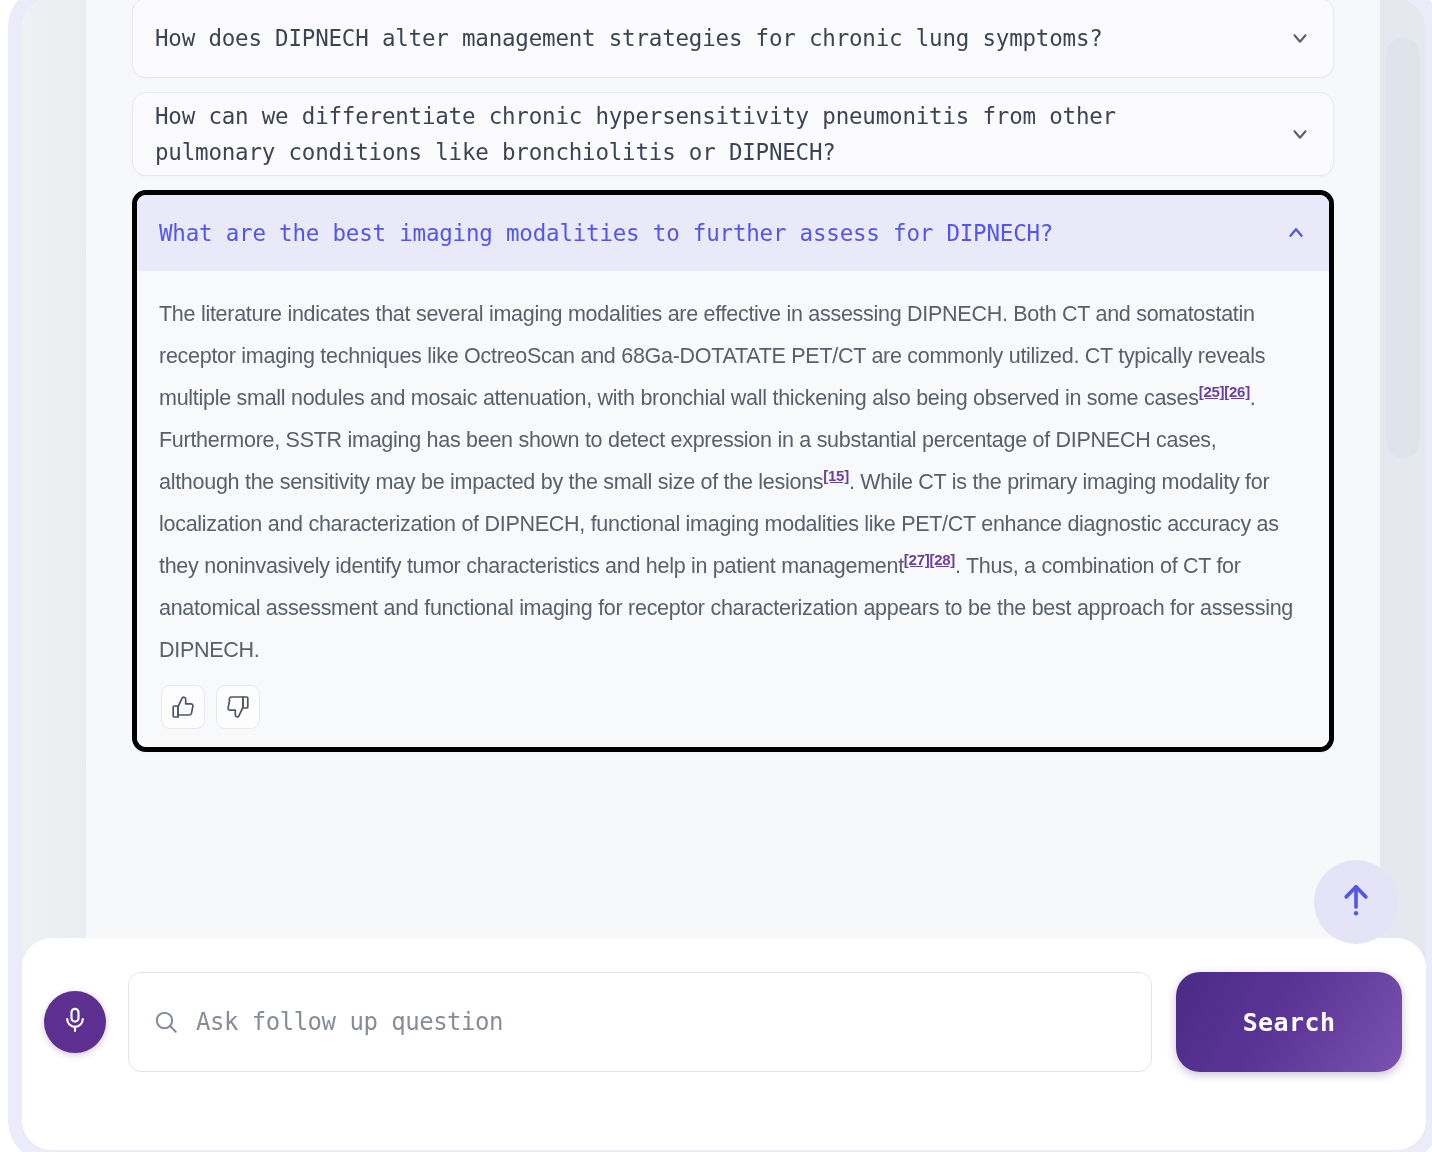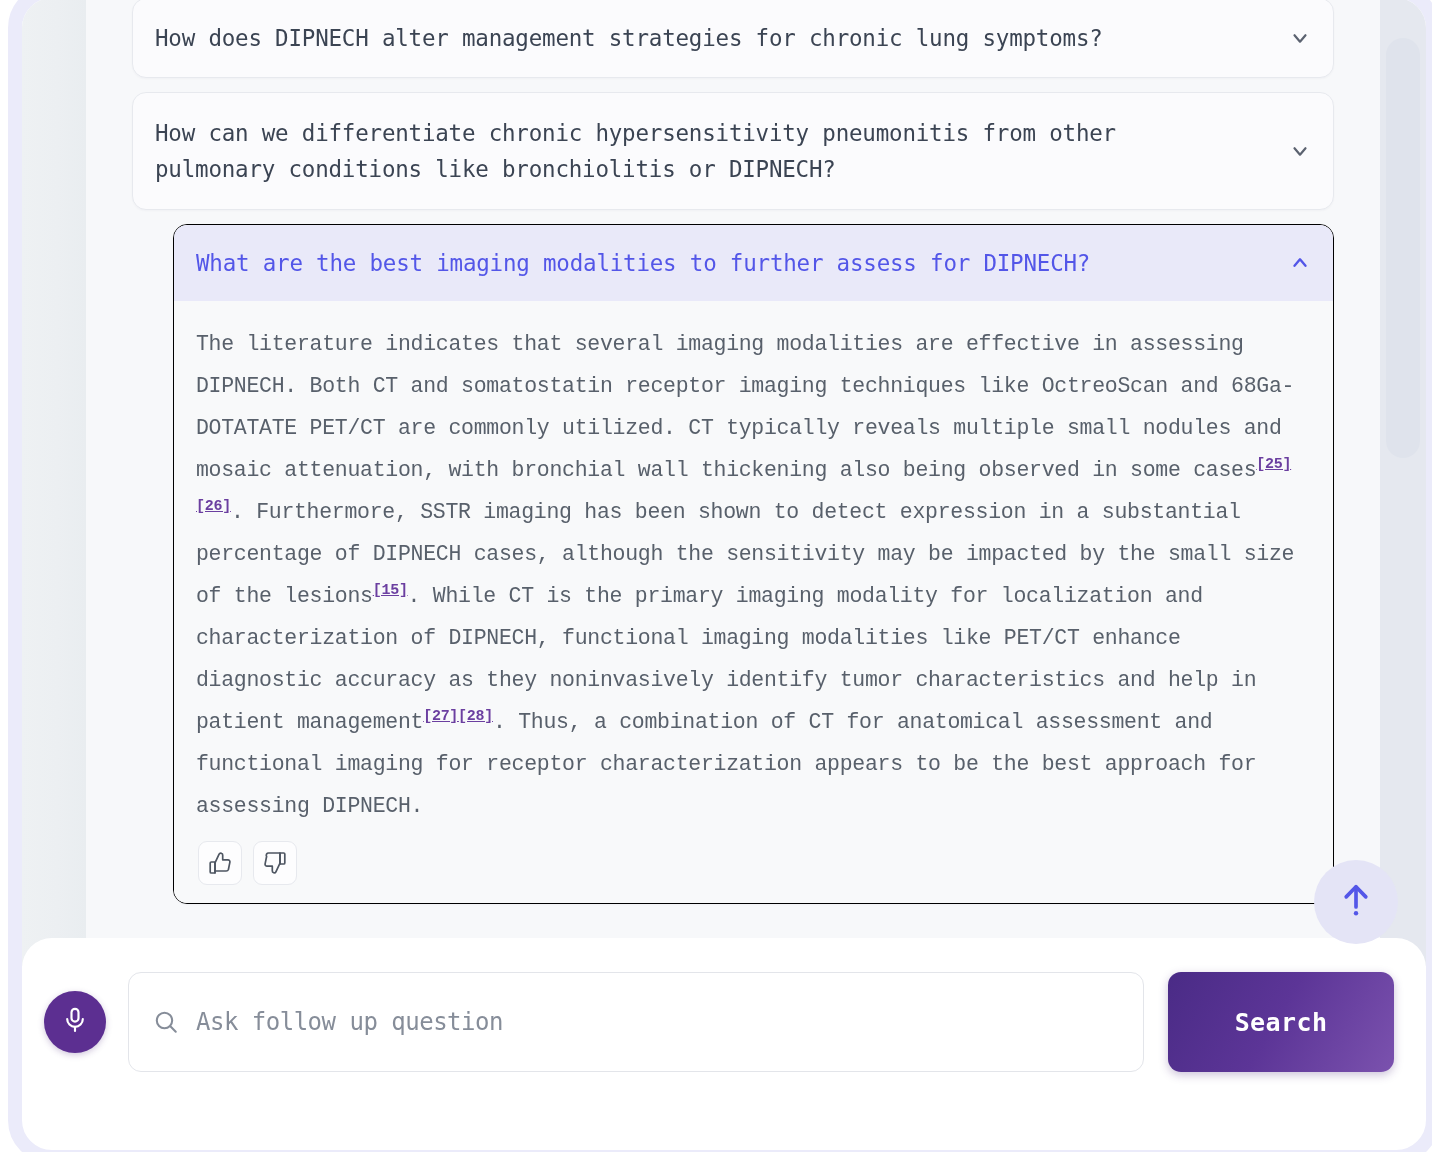--- a/index.html
+++ b/index.html
@@ -79,7 +79,7 @@
     box-shadow: 0 1px 2px rgba(30,35,60,0.03);
   }
   .q-card.h1line { height: 80px; }
-  .q-card.h2line { height: 118px; }
+  .q-card.h2line { height: 84px; }
 
   .q-text {
     font-family: "DejaVu Sans Mono", monospace;

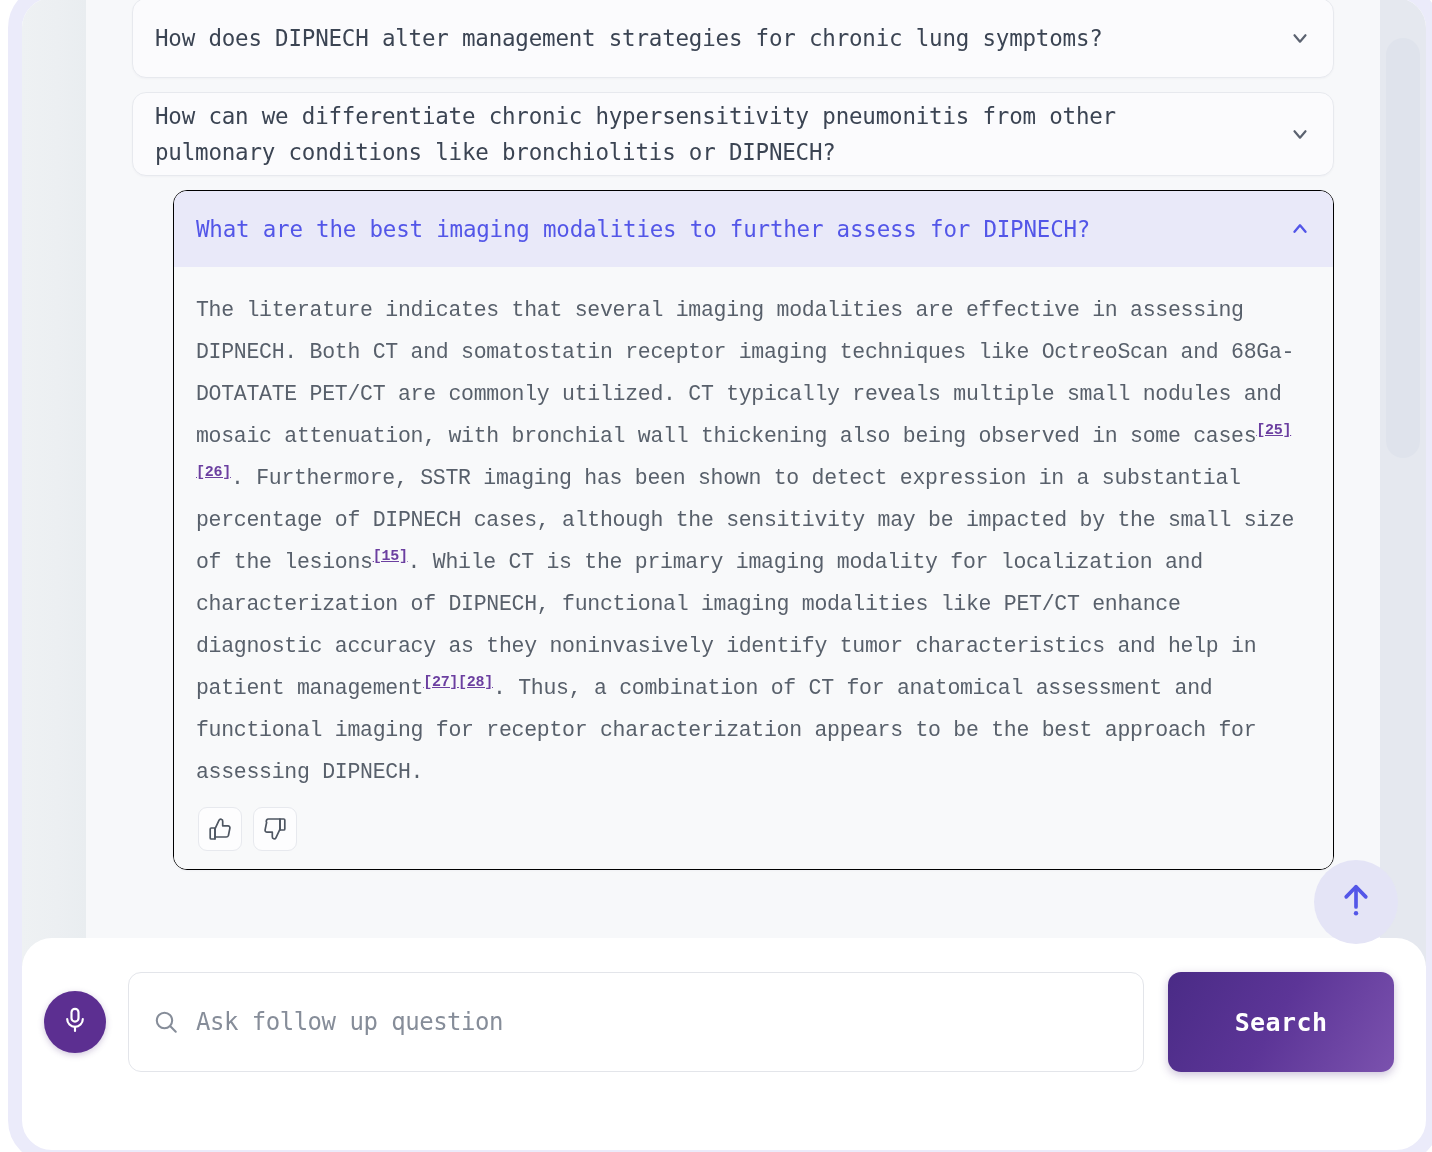--- a/index.html
+++ b/index.html
@@ -104,11 +104,10 @@
   
   #expanded-card {
     background: #fbfbfd;
-    border: 1px solid #000000;
+    border: 5px solid #000000;
     border-radius: 14px;
     overflow: hidden;
     box-shadow: 0 1px 2px rgba(30,35,60,0.03);
-    margin-left: 41px;
   }
 
   #expanded-header {

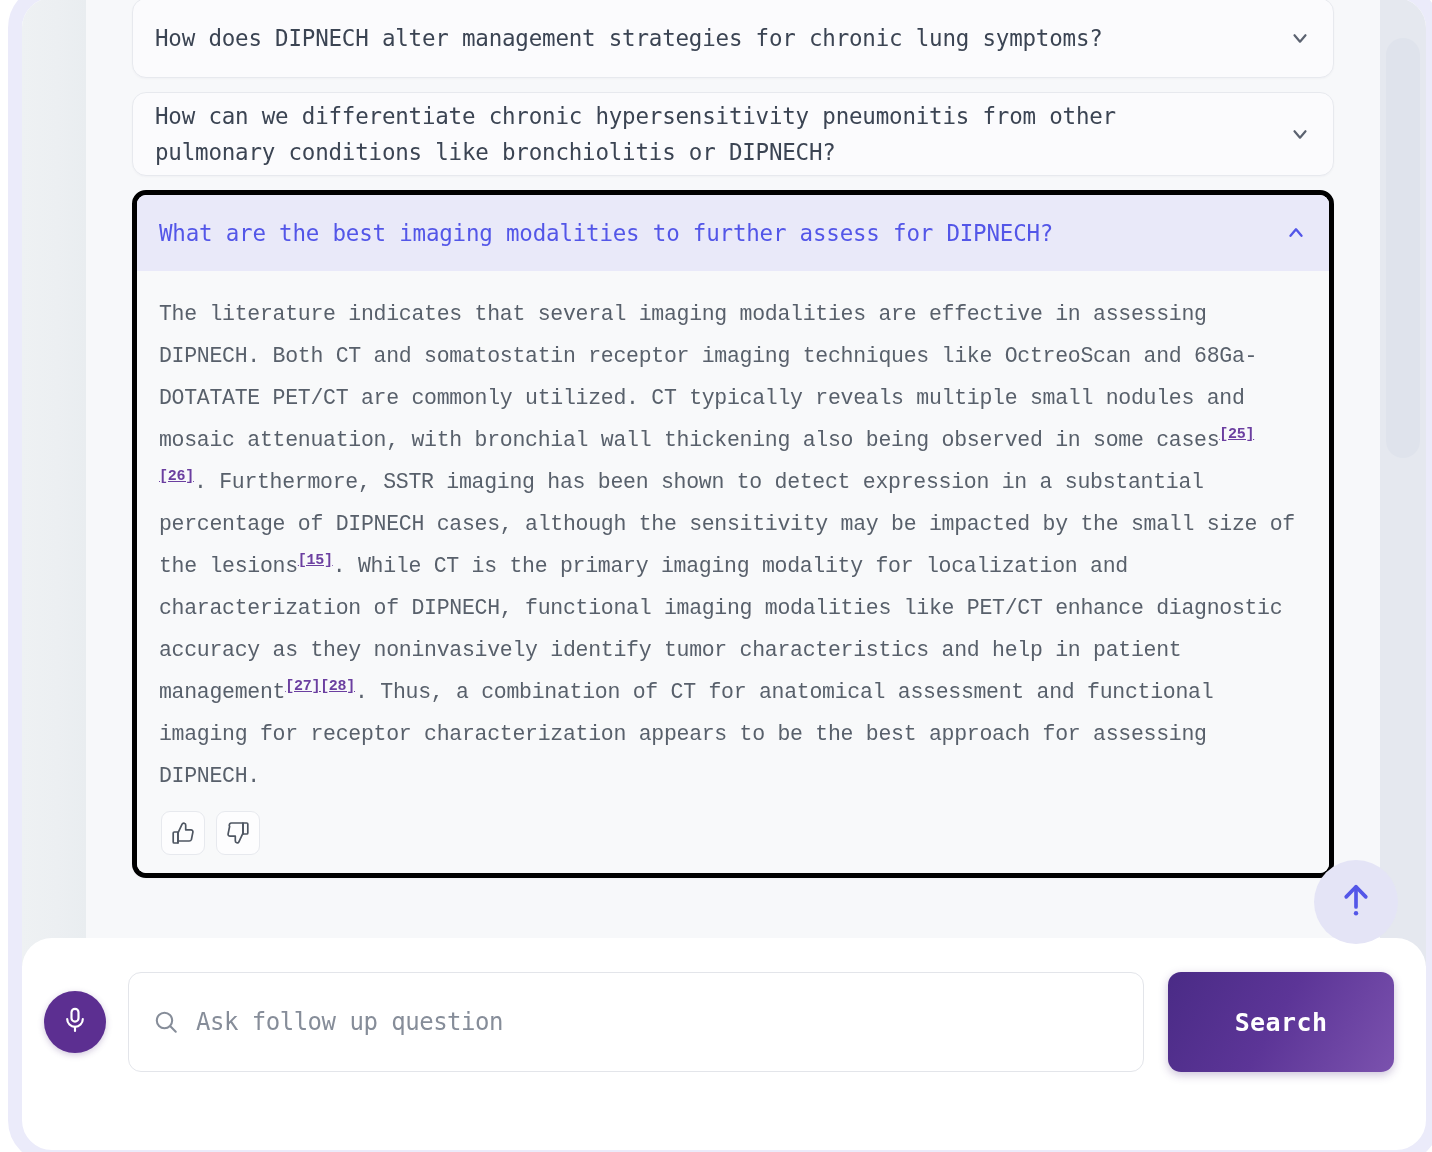--- a/index.html
+++ b/index.html
@@ -126,7 +126,7 @@
   }
 
   #answer-text {
-    font-family: Liberation Mono, monospace;
+    font-family: Liberation Sans, sans-serif;
     font-size: 21.5px;
     line-height: 42px;
     color: #58606b;

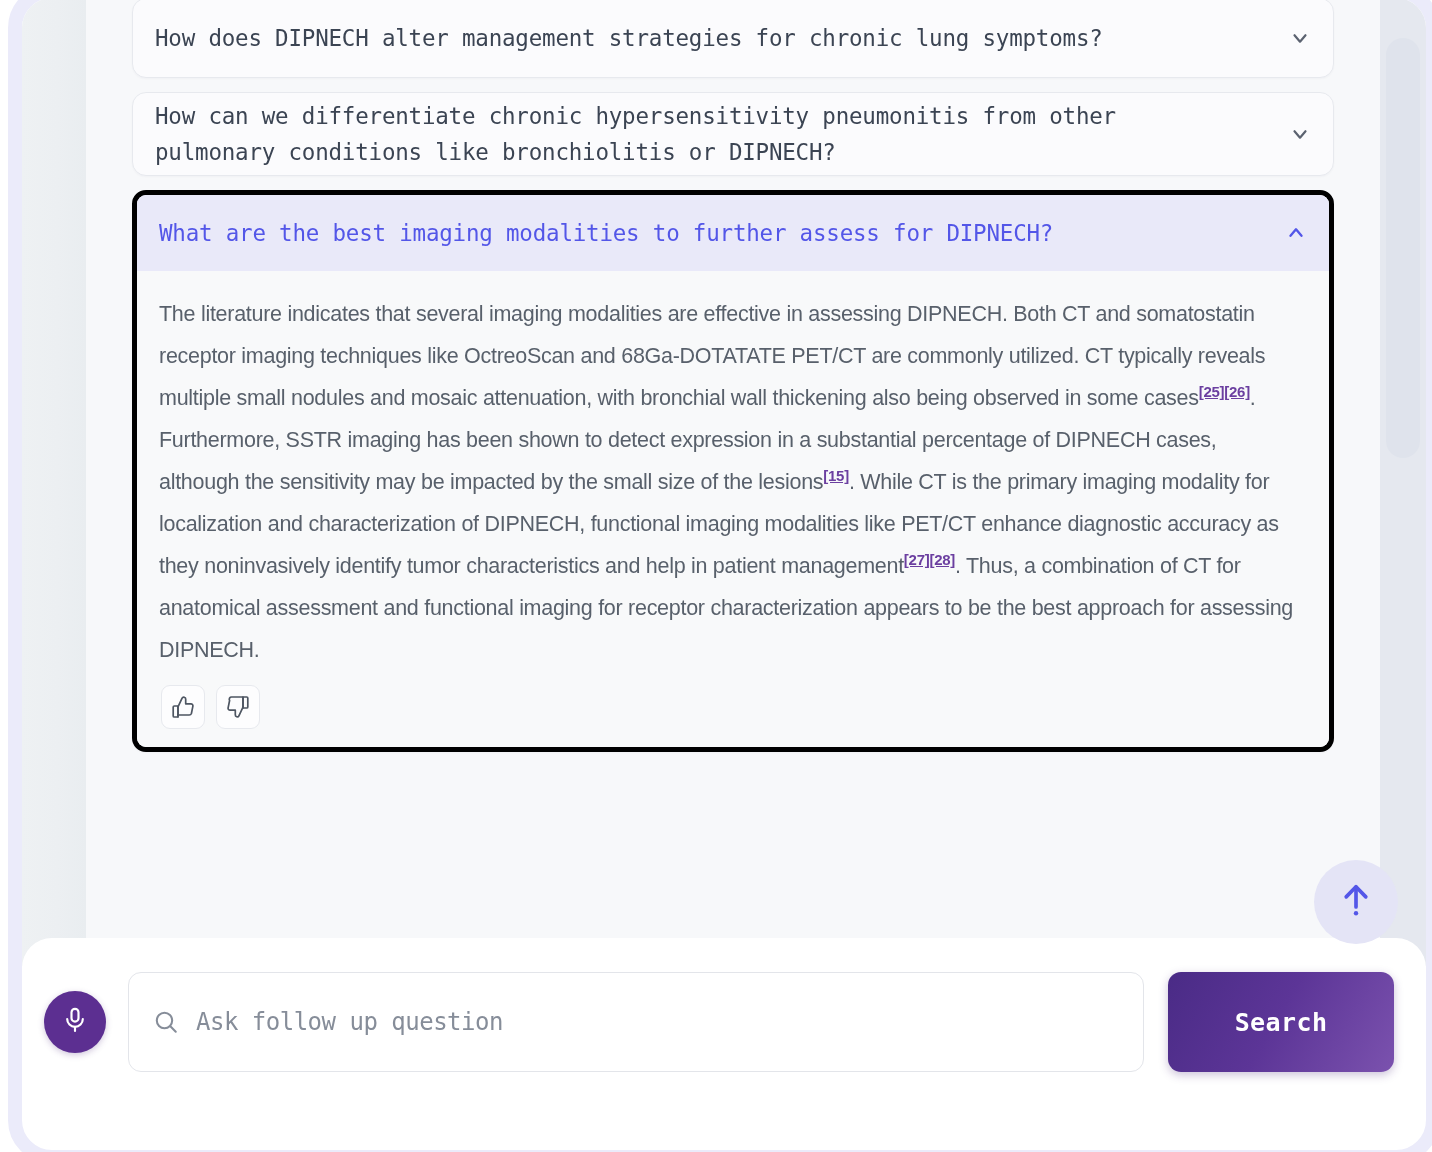--- a/index.html
+++ b/index.html
@@ -186,7 +186,7 @@
     border-radius: 30px 30px 36px 36px;
     display: flex;
     align-items: center;
-    padding: 0 32px 44px 22px;
+    padding: 0 24px 44px 22px;
   }
 
   #mic-button {

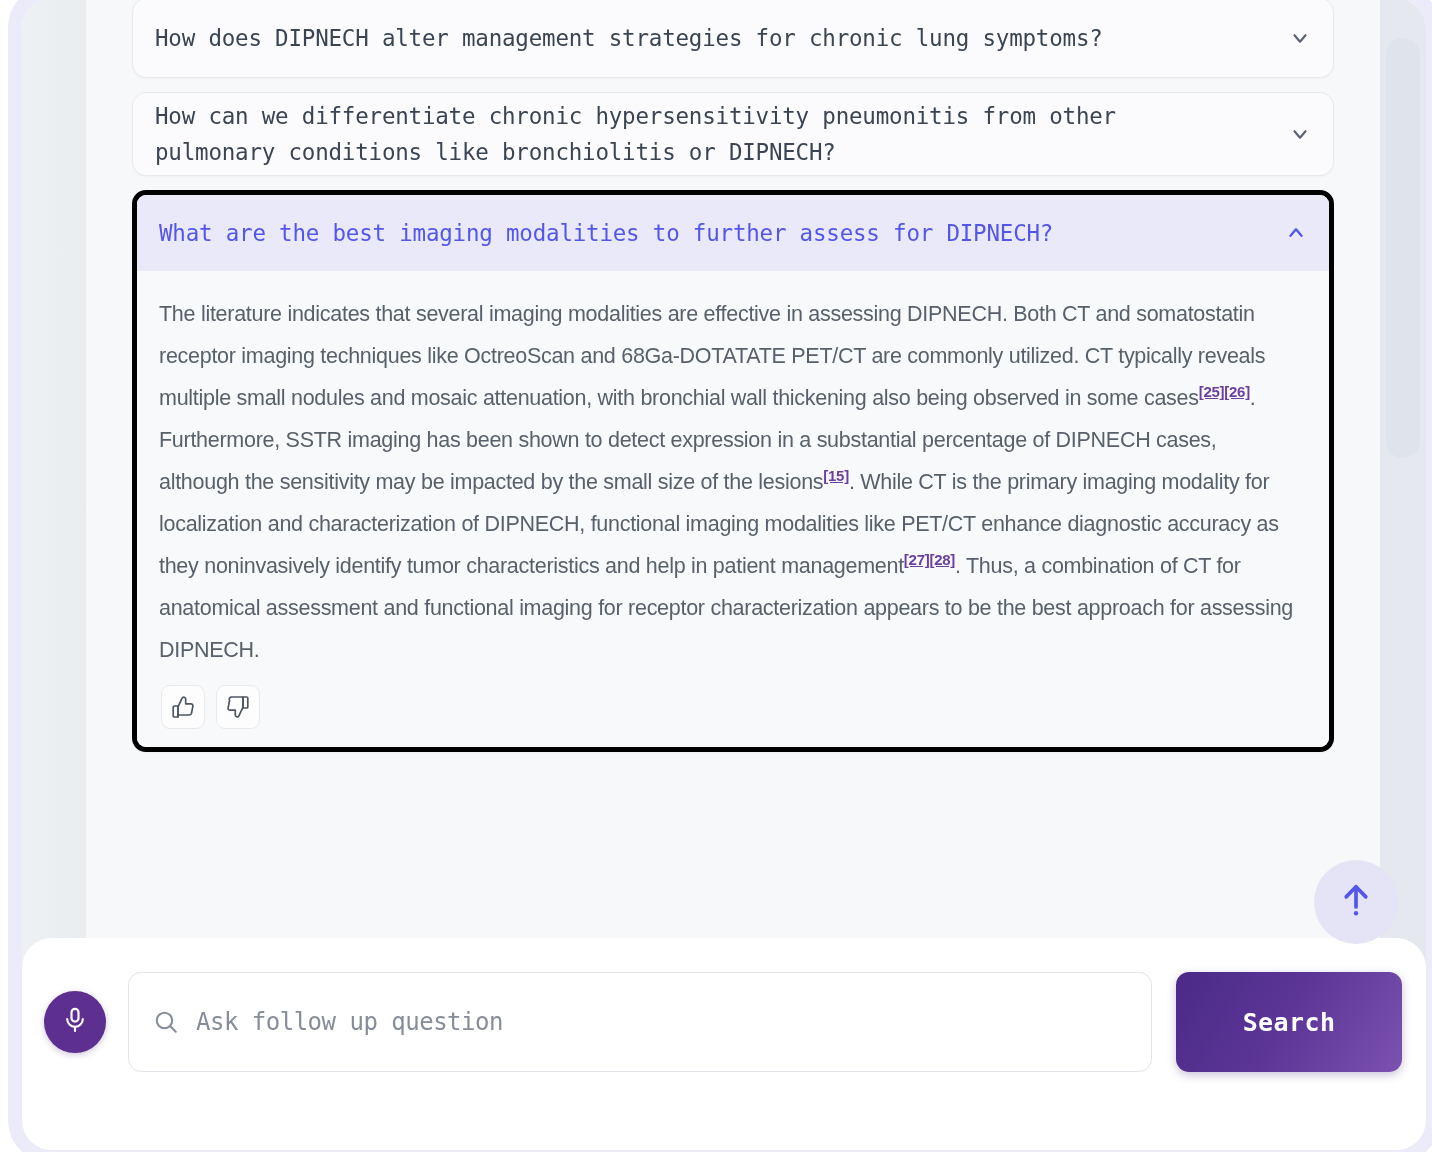--- a/index.html
+++ b/index.html
@@ -229,7 +229,7 @@
     flex: 0 0 auto;
     width: 226px; height: 100px;
     border: none;
-    border-radius: 13px;
+    border-radius: 24px;
     background: linear-gradient(120deg, #4a2b86 0%, #5c3597 48%, #7b52ae 100%);
     color: #ffffff;
     font-family: "DejaVu Sans Mono", monospace;

